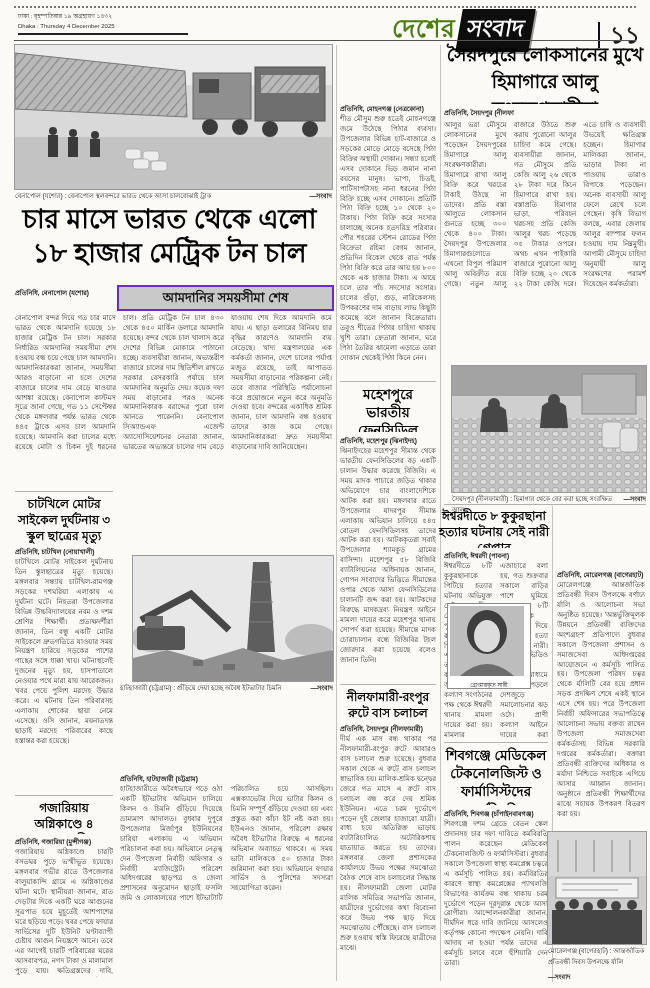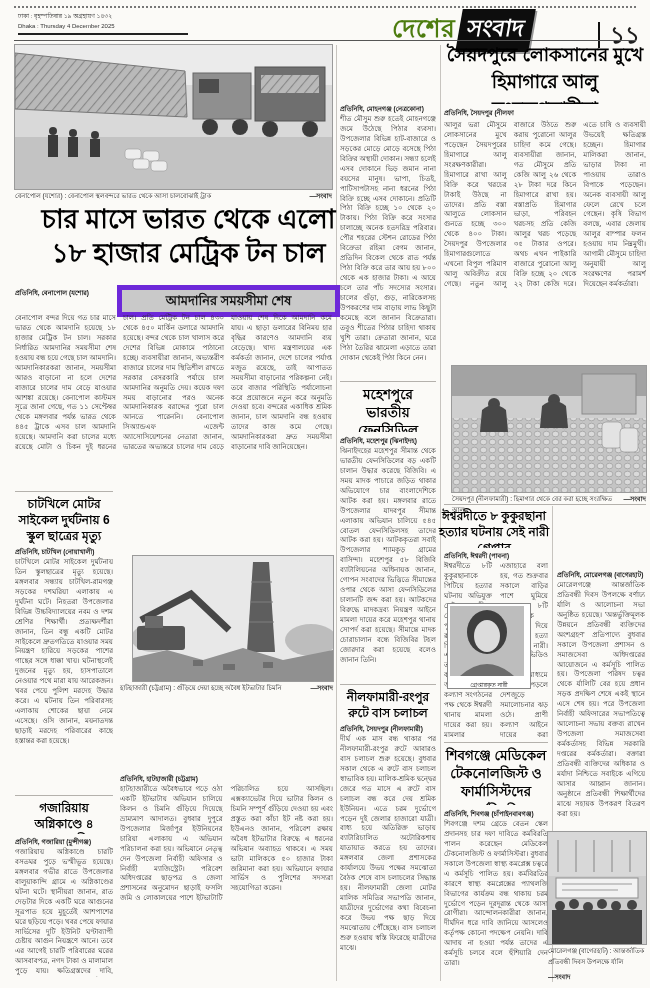--- a/index.html
+++ b/index.html
@@ -97,7 +97,7 @@
     <span>বেনাপোল (যশোর) : বেনাপোল স্থলবন্দরে ভারত থেকে আসা চালবোঝাই ট্রাক</span>
     <span class="credit">—সংবাদ</span>
   </div>
-  <div class="abs hl hl-xl" style="left:30px;top:202px;width:317px;height:78px;">চার মাসে ভারত থেকে এলো ১৮ হাজার মেট্রিক টন চাল</div>
+  <div class="abs hl hl-xl" style="left:11px;top:202px;width:317px;height:78px;">চার মাসে ভারত থেকে এলো ১৮ হাজার মেট্রিক টন চাল</div>
   <div class="abs subhead" style="left:117px;top:285px;width:213px;height:22px;">আমদানির সময়সীমা শেষ</div>
   <div class="abs byline" style="left:15px;top:288px;width:98px;">প্রতিনিধি, বেনাপোল (যশোর)</div>
   <div class="abs body-txt cols3" style="left:15px;top:313px;width:317px;height:242px;">বেনাপোল বন্দর দিয়ে গত চার মাসে ভারত থেকে আমদানি হয়েছে ১৮ হাজার মেট্রিক টন চাল। সরকার নির্ধারিত আমদানির সময়সীমা শেষ হওয়ায় বন্ধ হয়ে গেছে চাল আমদানি। আমদানিকারকরা জানান, সময়সীমা আরও বাড়ানো না হলে দেশের বাজারে চালের দাম বেড়ে যাওয়ার আশঙ্কা রয়েছে। বেনাপোল কাস্টমস সূত্রে জানা গেছে, গত ১১ সেপ্টেম্বর থেকে মঙ্গলবার পর্যন্ত ভারত থেকে ৪৪৫ ট্রাকে এসব চাল আমদানি হয়েছে। আমদানি করা চালের মধ্যে রয়েছে মোটা ও চিকন দুই ধরনের চাল। প্রতি মেট্রিক টন চাল ৪৩০ থেকে ৪৫০ মার্কিন ডলারে আমদানি হয়েছে। বন্দর থেকে চাল খালাস করে দেশের বিভিন্ন মোকামে পাঠানো হচ্ছে। ব্যবসায়ীরা জানান, অভ্যন্তরীণ বাজারে চালের দাম স্থিতিশীল রাখতে সরকার বেসরকারি পর্যায়ে চাল আমদানির অনুমতি দেয়। কয়েক দফা সময় বাড়ানোর পরও অনেক আমদানিকারক বরাদ্দের পুরো চাল আনতে পারেননি। বেনাপোল সিঅ্যান্ডএফ এজেন্ট অ্যাসোসিয়েশনের নেতারা জানান, ভারতের অভ্যন্তরে চালের দাম বেড়ে যাওয়ায় শেষ দিকে আমদানি কমে যায়। এ ছাড়া ডলারের বিনিময় হার বৃদ্ধির কারণেও আমদানি ব্যয় বেড়েছে। খাদ্য মন্ত্রণালয়ের এক কর্মকর্তা জানান, দেশে চালের পর্যাপ্ত মজুত রয়েছে, তাই আপাতত সময়সীমা বাড়ানোর পরিকল্পনা নেই। তবে বাজার পরিস্থিতি পর্যালোচনা করে প্রয়োজনে নতুন করে অনুমতি দেওয়া হবে। বন্দরের একাধিক শ্রমিক জানান, চাল আমদানি বন্ধ হওয়ায় তাদের কাজ কমে গেছে। আমদানিকারকরা দ্রুত সময়সীমা বাড়ানোর দাবি জানিয়েছেন।</div>

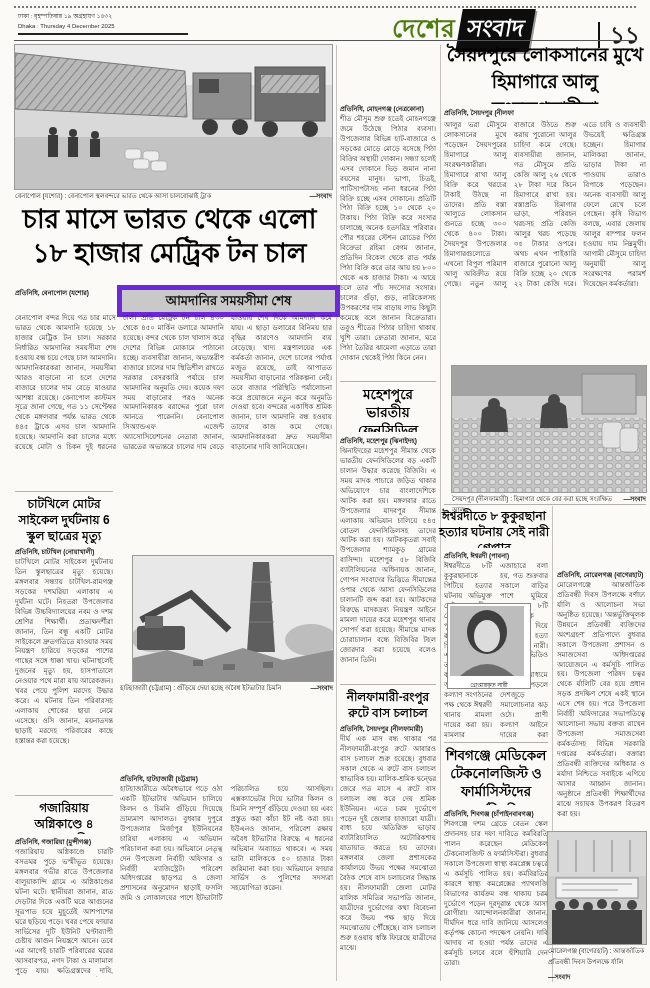--- a/index.html
+++ b/index.html
@@ -26,7 +26,7 @@
   .hl-md{font-size:13.5px;line-height:1.35;}
   .hl-sm{font-size:12px;line-height:1.35;}
   .hl-chimney{font-size:20px;line-height:1.3;}
-  .subhead{background:#c9c9c9;border:5px solid #6d28d9;font-weight:bold;font-size:13px;
+  .subhead{background:#c9c9c9;border:2px solid #6d28d9;font-weight:bold;font-size:13px;
            display:flex;align-items:center;justify-content:center;color:#111;}
   .byline{font-size:6.5px;font-weight:bold;color:#111;overflow:hidden;white-space:nowrap;}
   .body-txt{font-size:7px;line-height:1.42;text-align:justify;overflow:hidden;color:#2a2a2a;

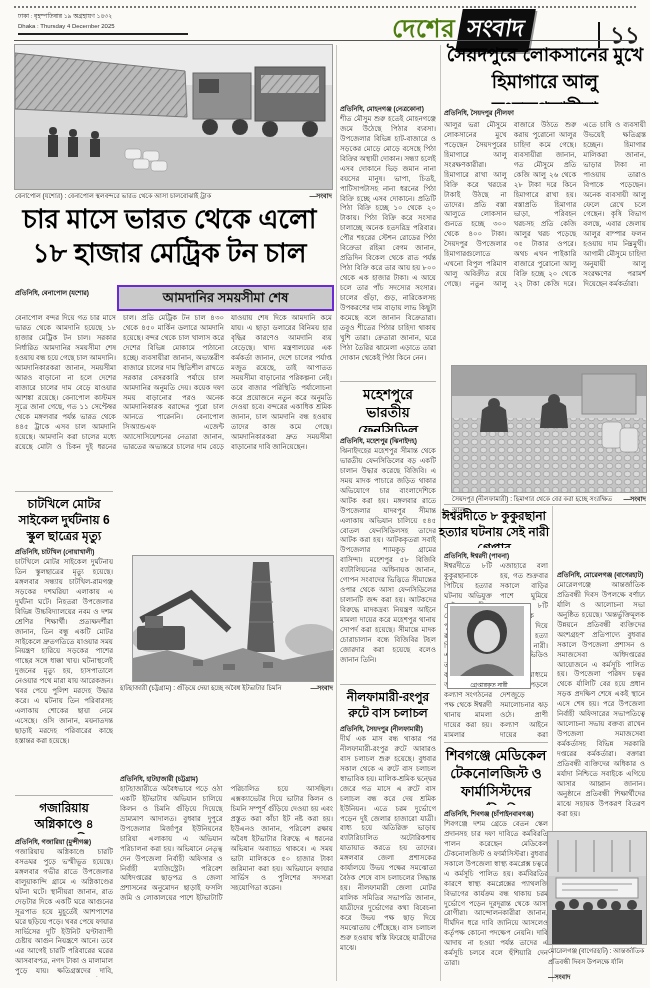--- a/index.html
+++ b/index.html
@@ -103,7 +103,7 @@
   <div class="abs body-txt cols3" style="left:15px;top:313px;width:317px;height:242px;">বেনাপোল বন্দর দিয়ে গত চার মাসে ভারত থেকে আমদানি হয়েছে ১৮ হাজার মেট্রিক টন চাল। সরকার নির্ধারিত আমদানির সময়সীমা শেষ হওয়ায় বন্ধ হয়ে গেছে চাল আমদানি। আমদানিকারকরা জানান, সময়সীমা আরও বাড়ানো না হলে দেশের বাজারে চালের দাম বেড়ে যাওয়ার আশঙ্কা রয়েছে। বেনাপোল কাস্টমস সূত্রে জানা গেছে, গত ১১ সেপ্টেম্বর থেকে মঙ্গলবার পর্যন্ত ভারত থেকে ৪৪৫ ট্রাকে এসব চাল আমদানি হয়েছে। আমদানি করা চালের মধ্যে রয়েছে মোটা ও চিকন দুই ধরনের চাল। প্রতি মেট্রিক টন চাল ৪৩০ থেকে ৪৫০ মার্কিন ডলারে আমদানি হয়েছে। বন্দর থেকে চাল খালাস করে দেশের বিভিন্ন মোকামে পাঠানো হচ্ছে। ব্যবসায়ীরা জানান, অভ্যন্তরীণ বাজারে চালের দাম স্থিতিশীল রাখতে সরকার বেসরকারি পর্যায়ে চাল আমদানির অনুমতি দেয়। কয়েক দফা সময় বাড়ানোর পরও অনেক আমদানিকারক বরাদ্দের পুরো চাল আনতে পারেননি। বেনাপোল সিঅ্যান্ডএফ এজেন্ট অ্যাসোসিয়েশনের নেতারা জানান, ভারতের অভ্যন্তরে চালের দাম বেড়ে যাওয়ায় শেষ দিকে আমদানি কমে যায়। এ ছাড়া ডলারের বিনিময় হার বৃদ্ধির কারণেও আমদানি ব্যয় বেড়েছে। খাদ্য মন্ত্রণালয়ের এক কর্মকর্তা জানান, দেশে চালের পর্যাপ্ত মজুত রয়েছে, তাই আপাতত সময়সীমা বাড়ানোর পরিকল্পনা নেই। তবে বাজার পরিস্থিতি পর্যালোচনা করে প্রয়োজনে নতুন করে অনুমতি দেওয়া হবে। বন্দরের একাধিক শ্রমিক জানান, চাল আমদানি বন্ধ হওয়ায় তাদের কাজ কমে গেছে। আমদানিকারকরা দ্রুত সময়সীমা বাড়ানোর দাবি জানিয়েছেন।</div>
 
   <div class="abs hrule" style="left:15px;top:491px;width:98px;"></div>
-  <div class="abs hl hl-sm" style="left:15px;top:496px;width:98px;height:48px;">চাটখিলে মোটর সাইকেল দুর্ঘটনায় 6 স্কুল ছাত্রের মৃত্যু</div>
+  <div class="abs hl hl-sm" style="left:15px;top:496px;width:98px;height:48px;">চাটখিলে মোটর সাইকেল দুর্ঘটনায় ৩ স্কুল ছাত্রের মৃত্যু</div>
   <div class="abs byline" style="left:15px;top:547px;width:98px;">প্রতিনিধি, চাটখিল (নোয়াখালী)</div>
   <div class="abs body-txt" style="left:15px;top:557px;width:98px;height:234px;">চাটখিলে মোটর সাইকেল দুর্ঘটনায় তিন স্কুলছাত্রের মৃত্যু হয়েছে। মঙ্গলবার সন্ধ্যায় চাটখিল-রামগঞ্জ সড়কের দশঘরিয়া এলাকায় এ দুর্ঘটনা ঘটে। নিহতরা উপজেলার বিভিন্ন উচ্চবিদ্যালয়ের নবম ও দশম শ্রেণির শিক্ষার্থী। প্রত্যক্ষদর্শীরা জানান, তিন বন্ধু একটি মোটর সাইকেলে দ্রুতগতিতে যাওয়ার সময় নিয়ন্ত্রণ হারিয়ে সড়কের পাশের গাছের সঙ্গে ধাক্কা খায়। ঘটনাস্থলেই দুজনের মৃত্যু হয়, হাসপাতালে নেওয়ার পথে মারা যায় আরেকজন। খবর পেয়ে পুলিশ মরদেহ উদ্ধার করে। এ ঘটনায় তিন পরিবারসহ এলাকায় শোকের ছায়া নেমে এসেছে। ওসি জানান, ময়নাতদন্ত ছাড়াই মরদেহ পরিবারের কাছে হস্তান্তর করা হয়েছে।</div>
 

